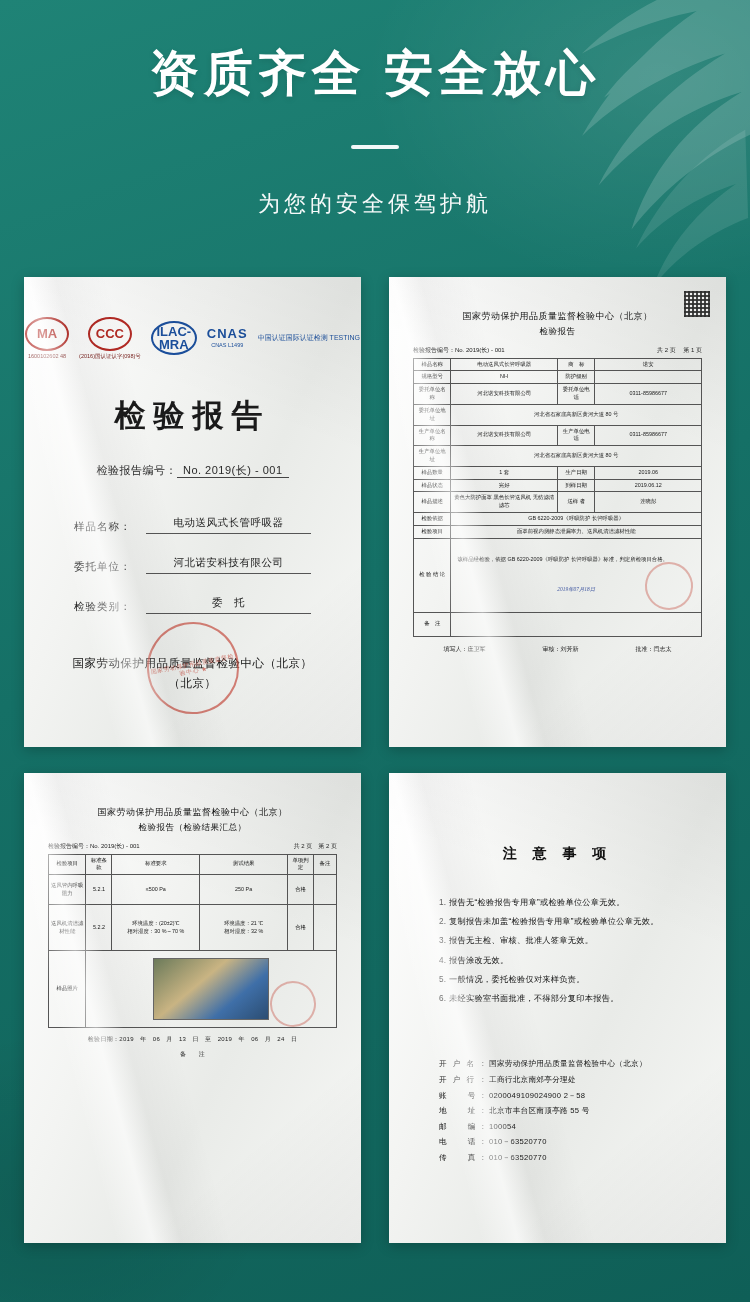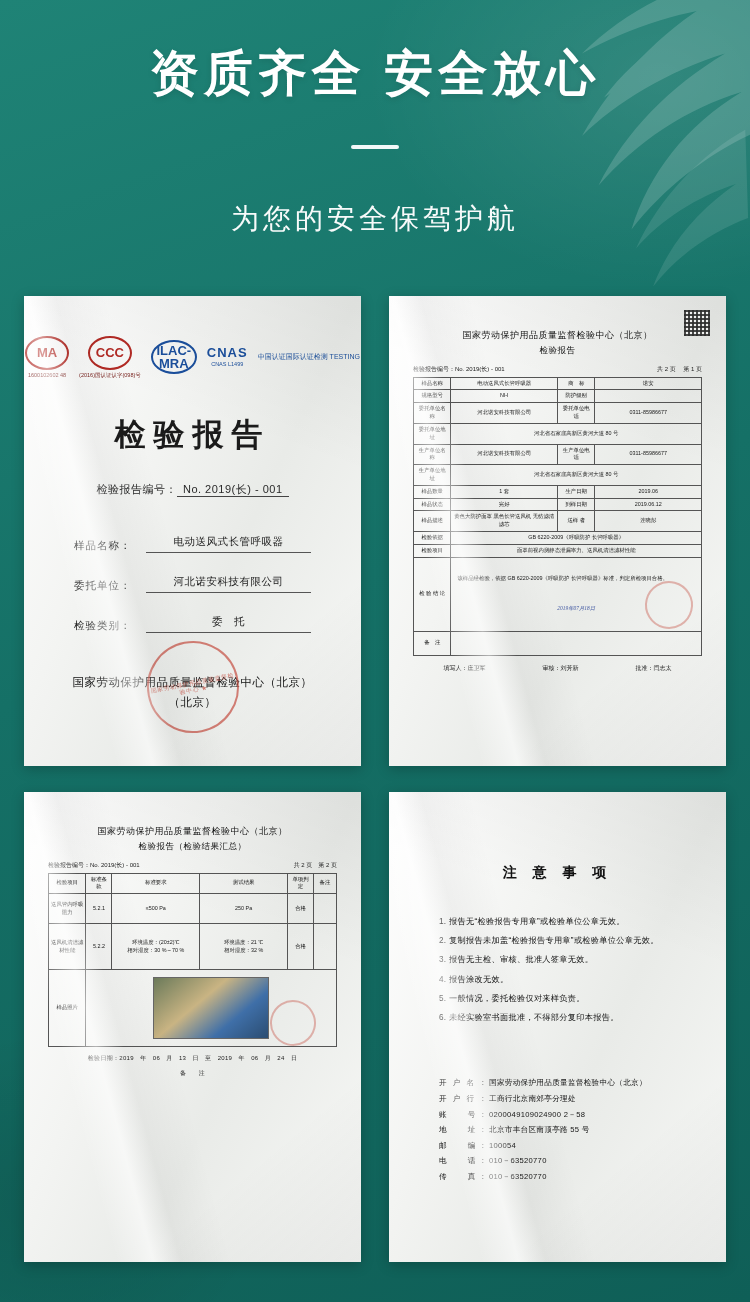--- a/index.html
+++ b/index.html
@@ -64,9 +64,9 @@
   }
   .sub-title {
     color: #ffffff;
-    font-size: 28px;
+    font-size: 22px;
     letter-spacing: 4px;
-    margin-top: 51px;
+    margin-top: 40px;
     opacity: 0.97;
   }
   .cards {

